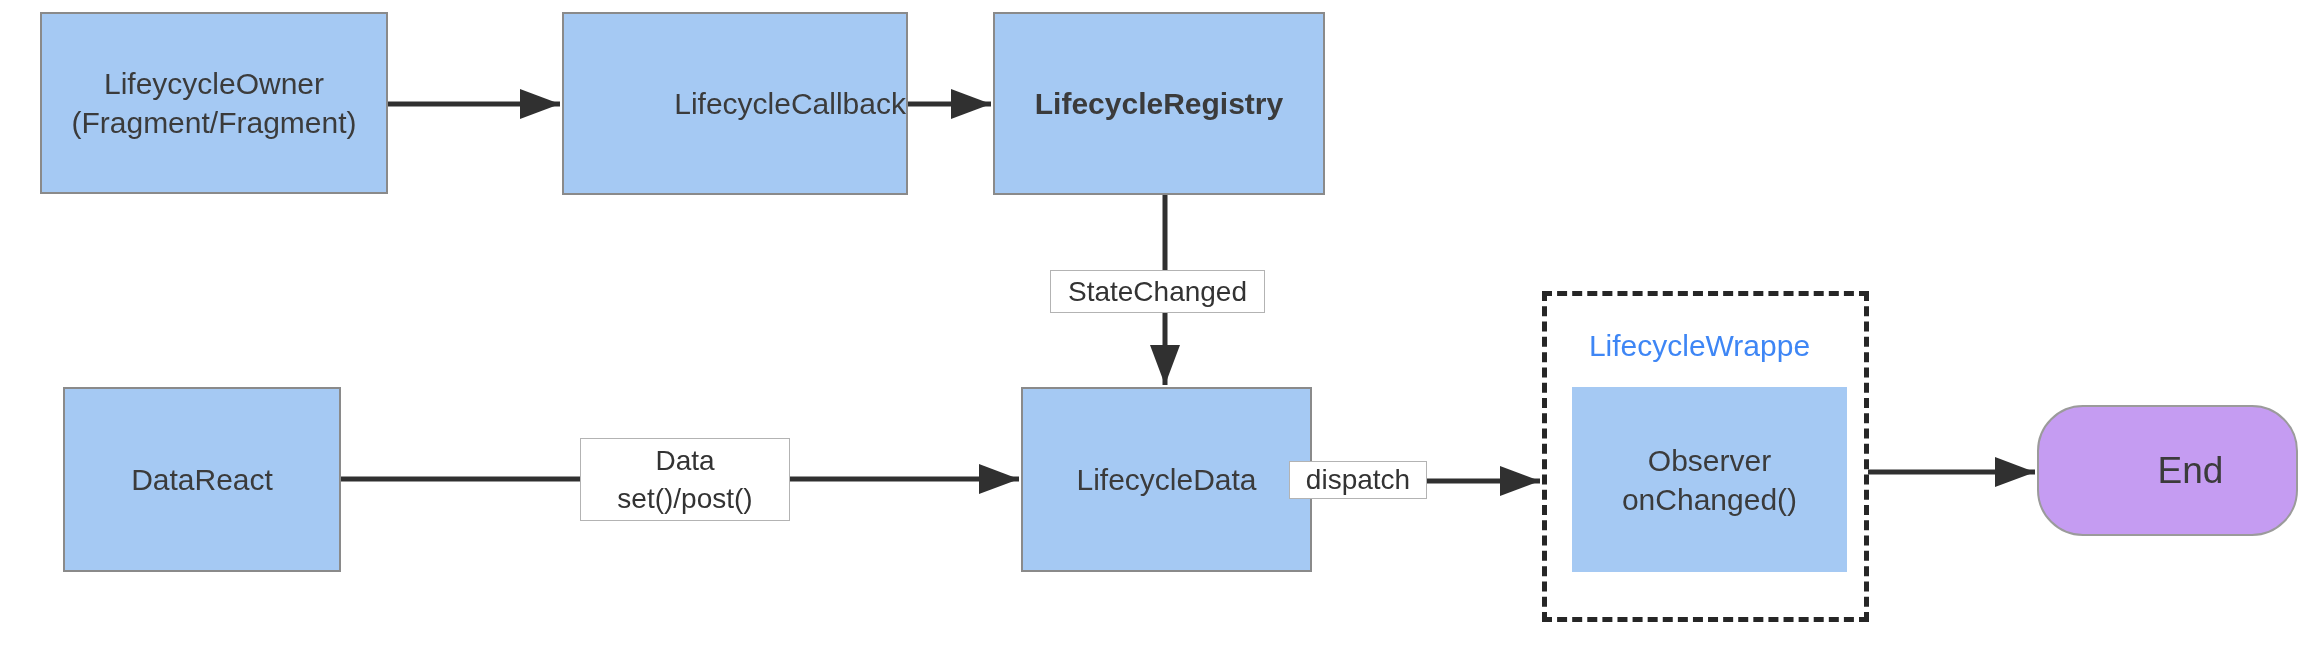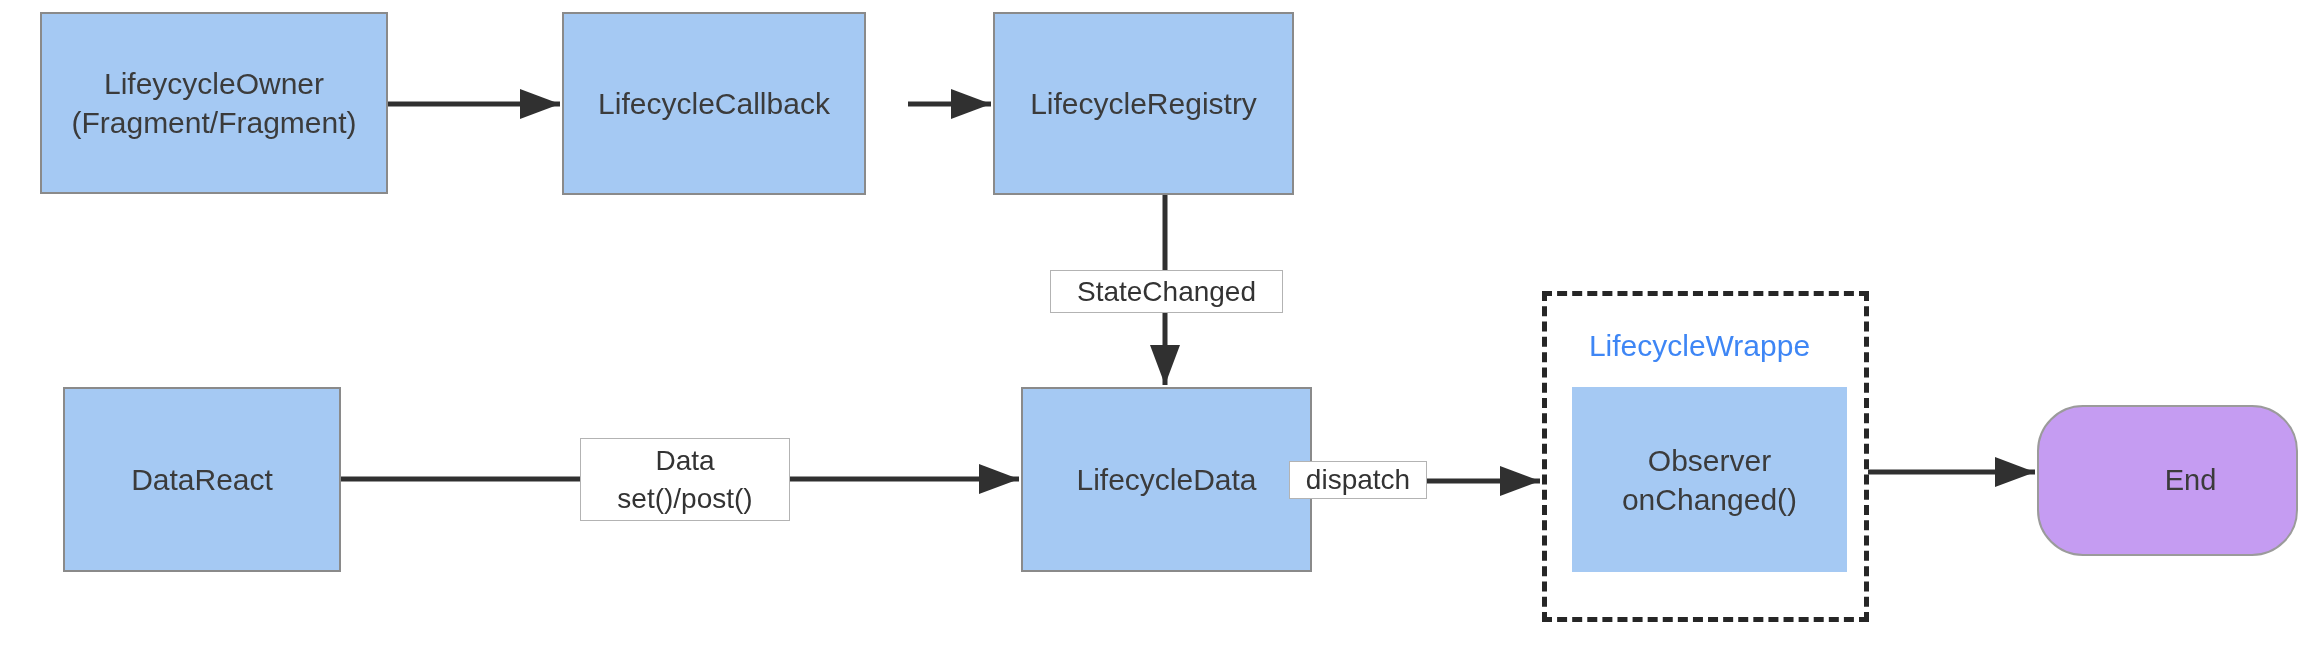--- a/index.html
+++ b/index.html
@@ -104,7 +104,7 @@
     <div class="node-line">(Fragment/Fragment)</div>
   </div>
 
-  <div class="node" style="left:542px;top:12px;width:304px;height:183px;">
+  <div class="node" style="left:542px;top:12px;width:346px;height:183px;align-items:flex-end;">
     <div class="node-line">LifecycleCallback</div>
   </div>
 

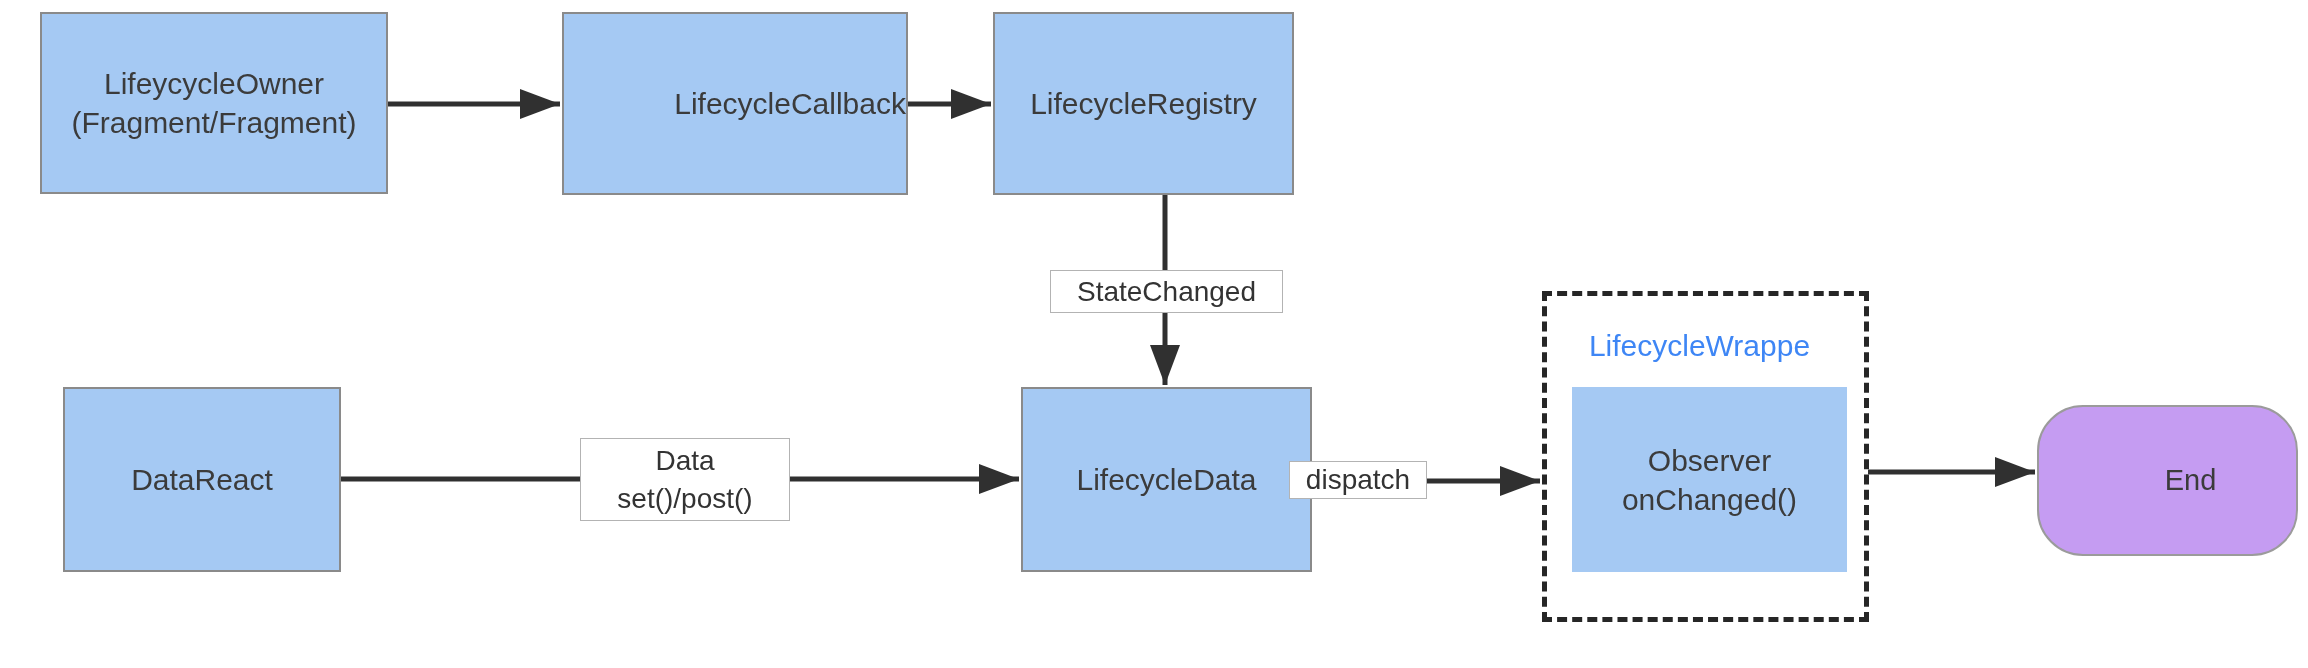--- a/index.html
+++ b/index.html
@@ -108,7 +108,7 @@
     <div class="node-line">LifecycleCallback</div>
   </div>
 
-  <div class="node" style="left:973px;top:12px;width:301px;height:183px;">
+  <div class="node" style="left:973px;top:12px;width:332px;height:183px;font-weight:bold;">
     <div class="node-line">LifecycleRegistry</div>
   </div>
 

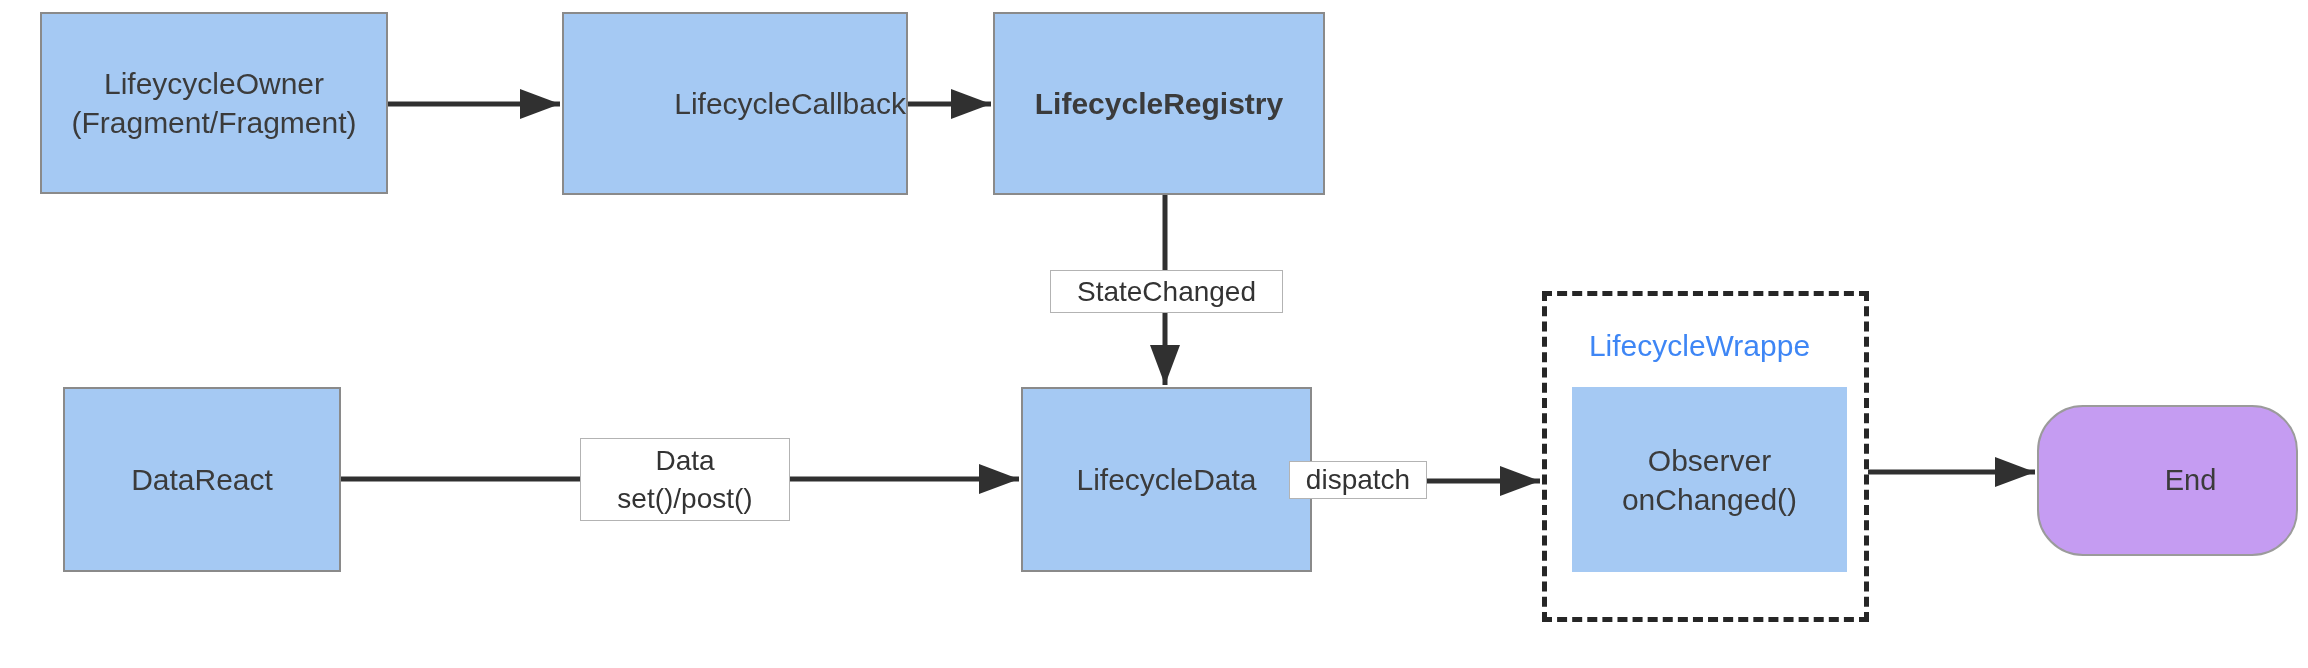--- a/index.html
+++ b/index.html
@@ -120,7 +120,7 @@
     <div class="node-line">LifecycleData</div>
   </div>
 
-  <div class="edge-label" style="left:1030px;top:270px;width:233px;height:43px;">
+  <div class="edge-label" style="left:1030px;top:270px;width:215px;height:43px;">
     <div>StateChanged</div>
   </div>
 

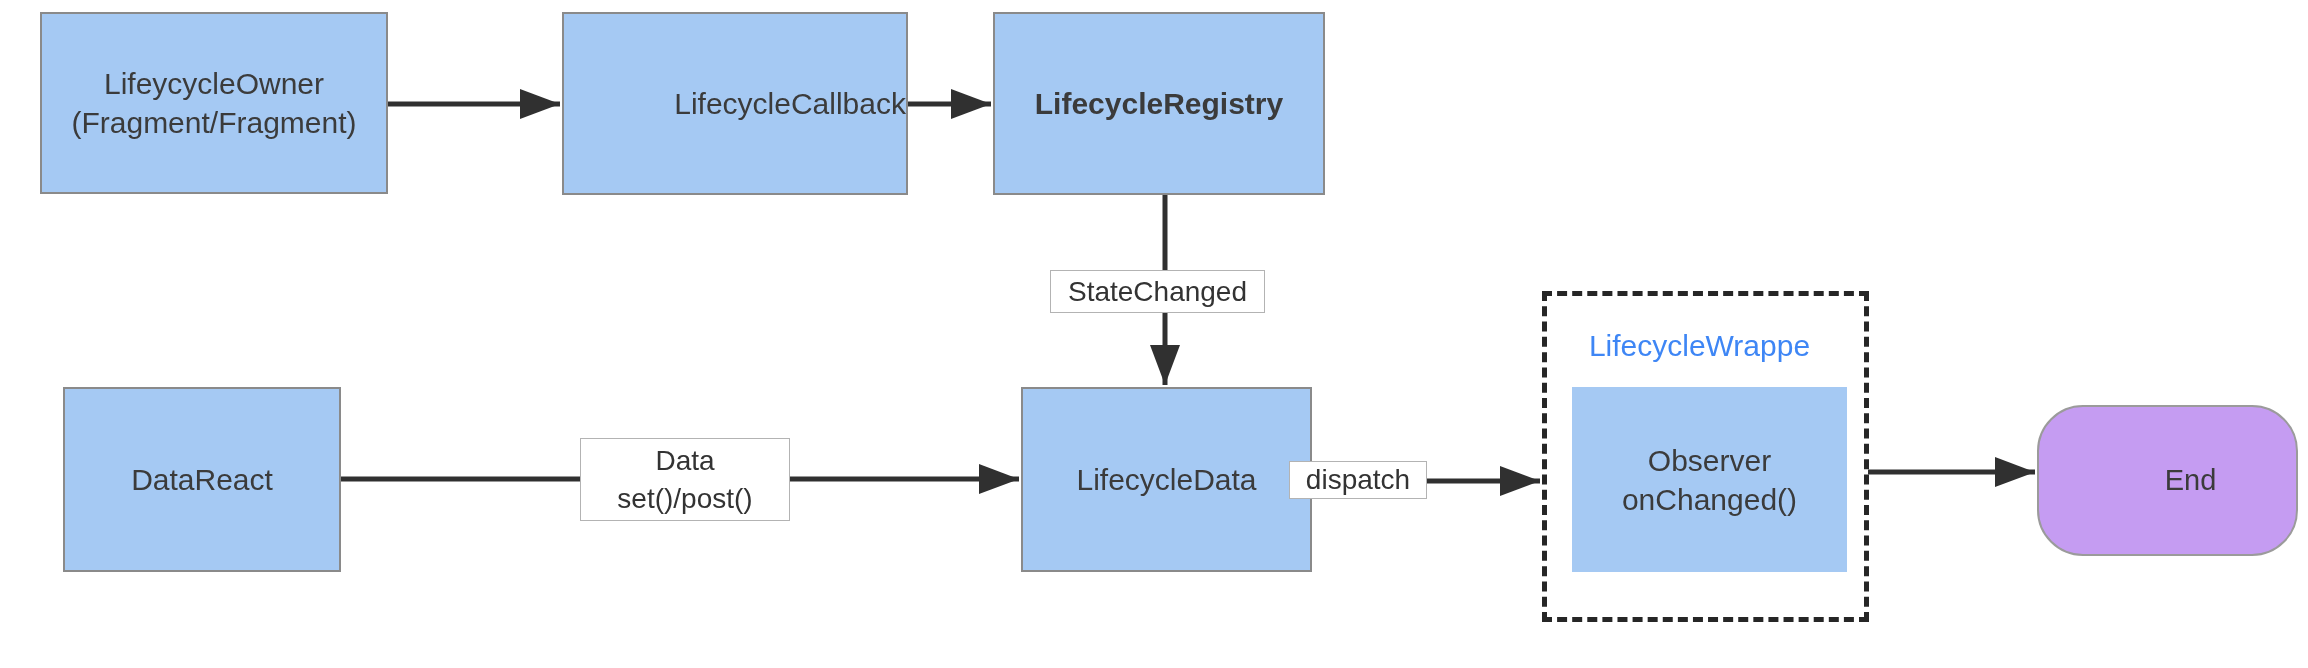--- a/index.html
+++ b/index.html
@@ -70,13 +70,13 @@
   }
   .end-node{
     position:absolute;z-index:2;
-    left:2017px;top:405px;width:261px;height:151px;
+    left:2017px;top:405px;width:261px;height:131px;
     background:var(--end_fill);
     border:2px solid var(--end_border);
     border-radius:46px;
     box-sizing:border-box;
     display:flex;align-items:center;justify-content:center;
-    font-size:29px;
+    font-size:37px;
     padding-left:46px;
   }
 </style>

